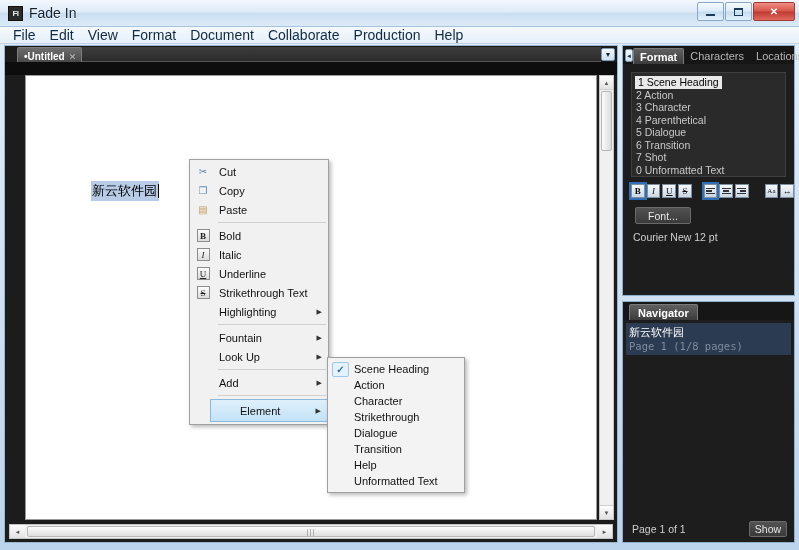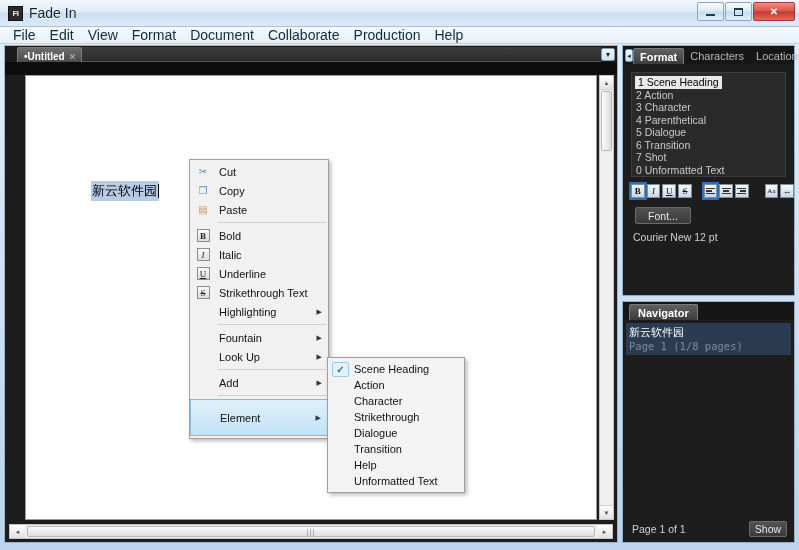--- a/index.html
+++ b/index.html
@@ -285,7 +285,8 @@
   .ctx-row.hl {
     background: linear-gradient(180deg,#dff0fb,#c3e2f7);
     border: 1px solid #8ab9de;
-    height: 37px;
+    height: 23px;
+    margin-left: 20px;
   }
   .ctx-ico {
     position: absolute; left: 5px; top: 2px;

